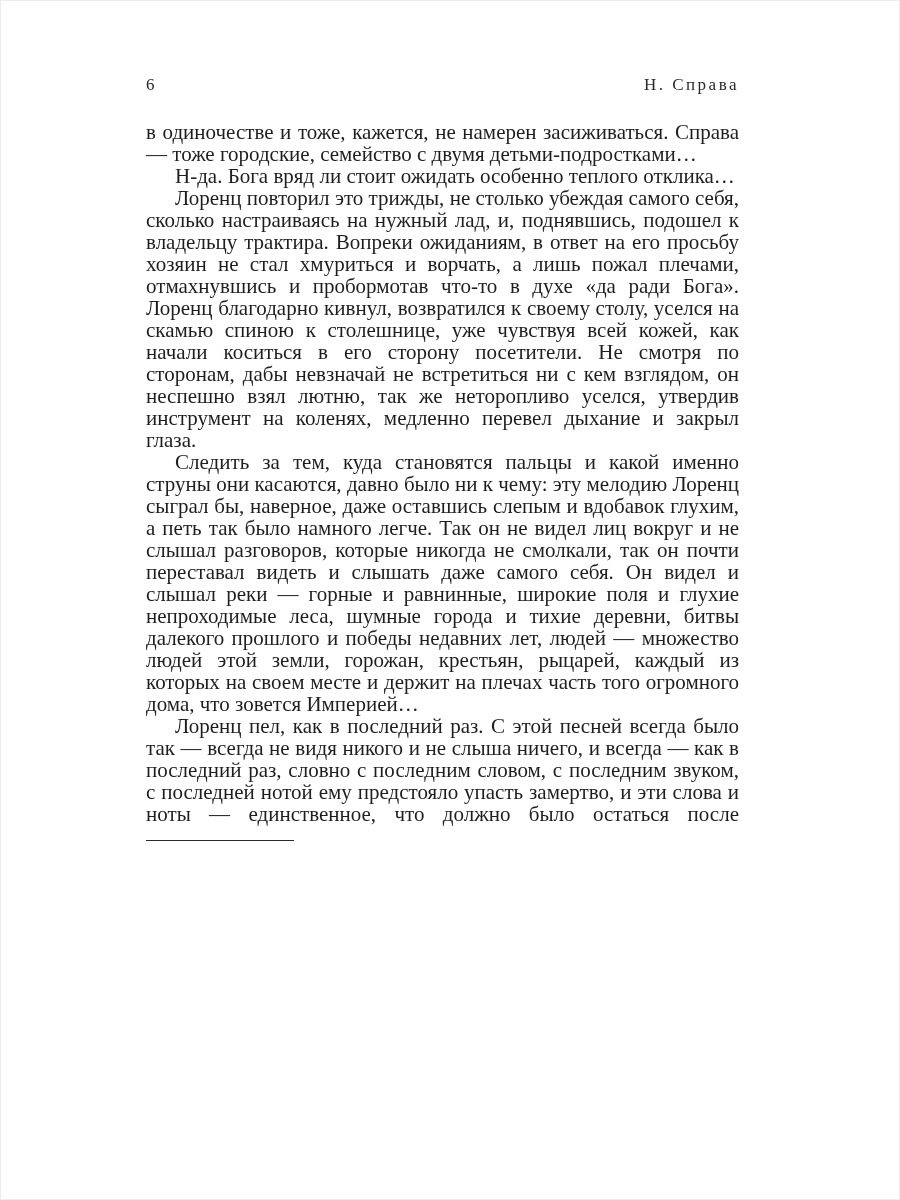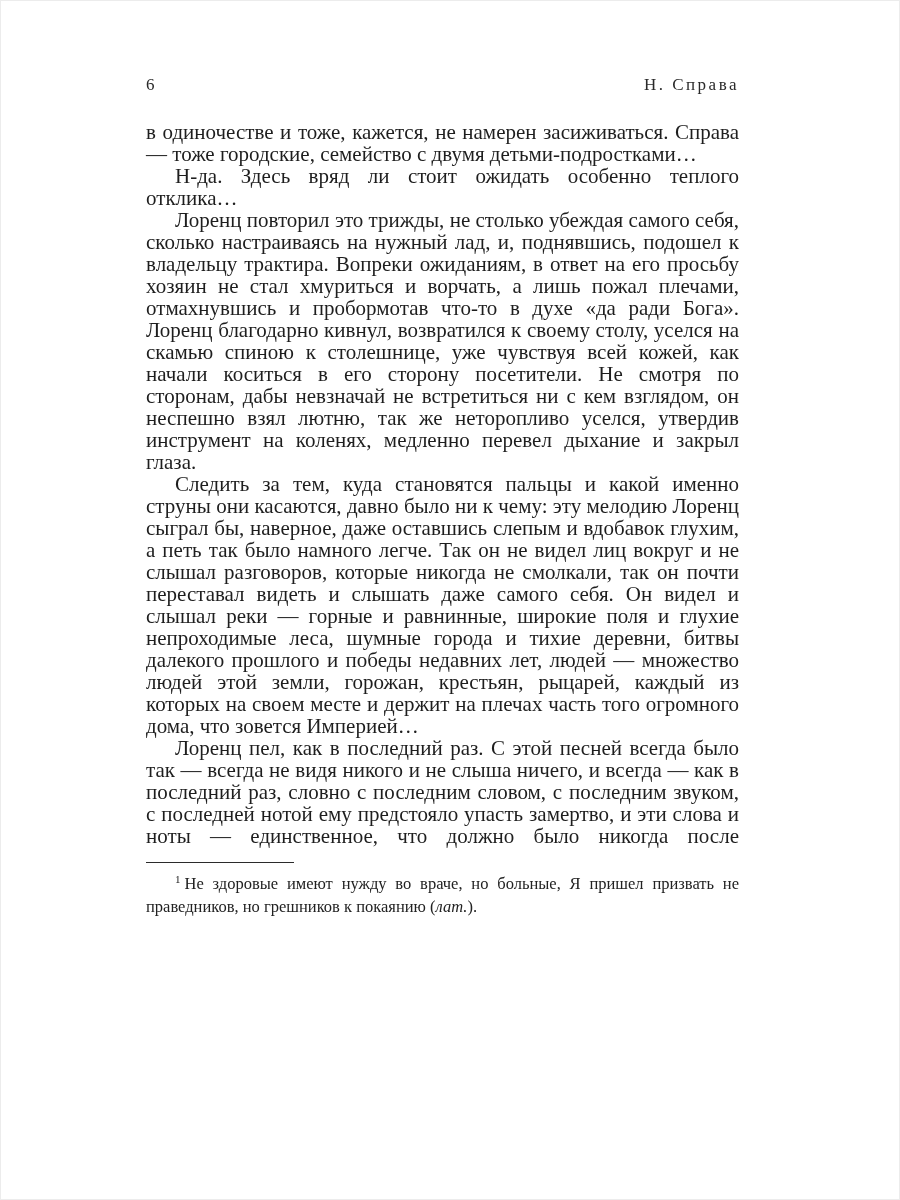--- a/index.html
+++ b/index.html
@@ -86,7 +86,7 @@
 
   <main class="text-block">
     <p class="para no-indent">в одиночестве и тоже, кажется, не намерен засиживаться. Справа — тоже городские, семейство с двумя детьми-подростками…</p>
-    <p class="para">Н-да. Здесь вряд ли стоит ожидать особенно теплого отклика…</p>
+    <p class="para">Н-да. Бога вряд ли стоит ожидать особенно теплого отклика…</p>
     <p class="para">Лоренц повторил это трижды, не столько убеждая самого себя, сколько настраиваясь на нужный лад, и, поднявшись, подошел к владельцу трактира. Вопреки ожиданиям, в ответ на его просьбу хозяин не стал хмуриться и ворчать, а лишь пожал плечами, отмахнувшись и пробормотав что-то в духе «да ради Бога». Лоренц благодарно кивнул, возвратился к своему столу, уселся на скамью спиною к столешнице, уже чувствуя всей кожей, как начали коситься в его сторону посетители. Не смотря по сторонам, дабы невзначай не встретиться ни с кем взглядом, он неспешно взял лютню, так же неторопливо уселся, утвердив инструмент на коленях, медленно перевел дыхание и закрыл глаза.</p>
     <p class="para">Следить за тем, куда становятся пальцы и какой именно струны они касаются, давно было ни к чему: эту мелодию Лоренц сыграл бы, наверное, даже оставшись слепым и вдобавок глухим, а петь так было намного легче. Так он не видел лиц вокруг и не слышал разговоров, которые никогда не смолкали, так он почти переставал видеть и слышать даже самого себя. Он видел и слышал реки — горные и равнинные, широкие поля и глухие непроходимые леса, шумные города и тихие деревни, битвы далекого прошлого и победы недавних лет, людей — множество людей этой земли, горожан, крестьян, рыцарей, каждый из которых на своем месте и держит на плечах часть того огромного дома, что зовется Империей…</p>
     <p class="para fill-last">Лоренц пел, как в последний раз. С этой песней всегда было так — всегда не видя никого и не слыша ничего, и всегда — как в последний раз, словно с последним словом, с последним звуком, с последней нотой ему предстояло упасть замертво, и эти слова и ноты — единственное, что должно было никогда после</p>

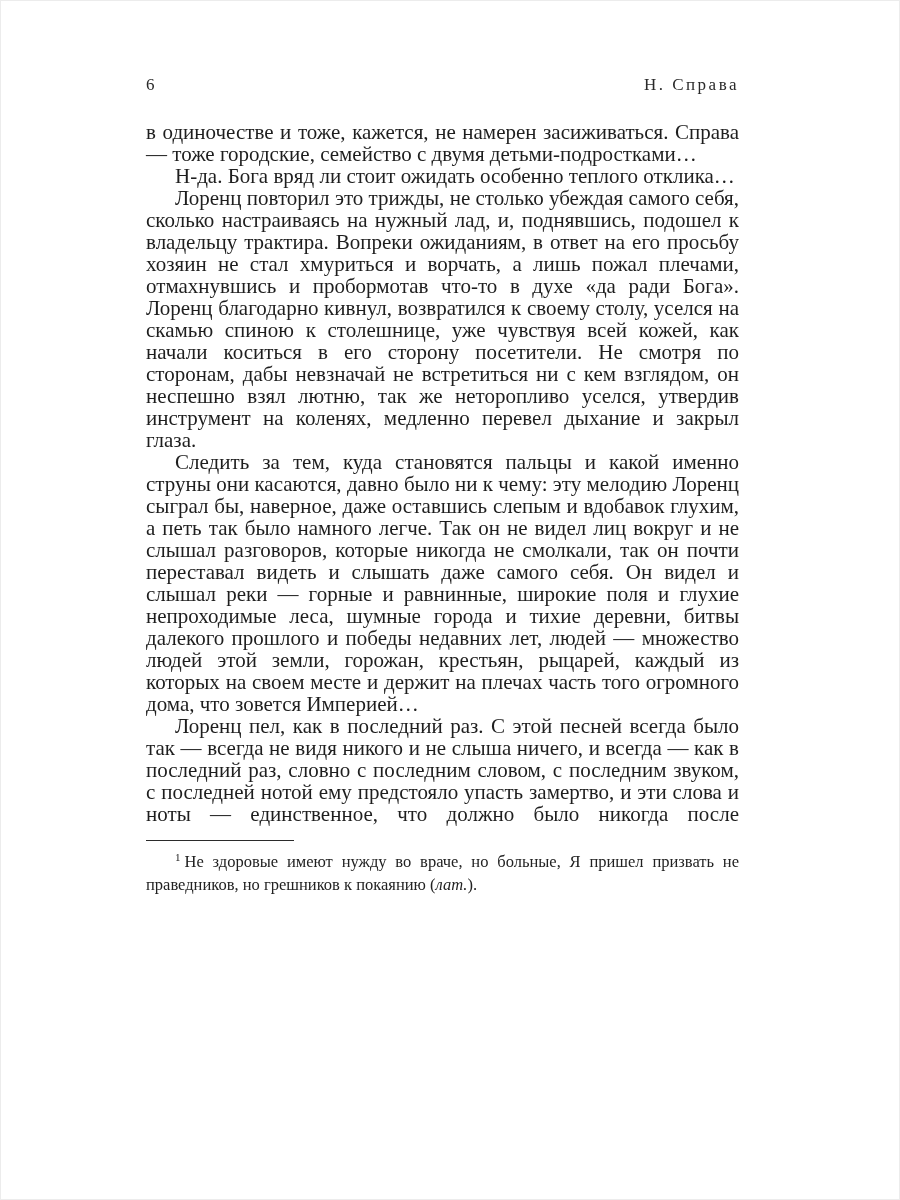--- a/index.html
+++ b/index.html
@@ -89,7 +89,7 @@
     <p class="para">Н-да. Бога вряд ли стоит ожидать особенно теплого отклика…</p>
     <p class="para">Лоренц повторил это трижды, не столько убеждая самого себя, сколько настраиваясь на нужный лад, и, поднявшись, подошел к владельцу трактира. Вопреки ожиданиям, в ответ на его просьбу хозяин не стал хмуриться и ворчать, а лишь пожал плечами, отмахнувшись и пробормотав что-то в духе «да ради Бога». Лоренц благодарно кивнул, возвратился к своему столу, уселся на скамью спиною к столешнице, уже чувствуя всей кожей, как начали коситься в его сторону посетители. Не смотря по сторонам, дабы невзначай не встретиться ни с кем взглядом, он неспешно взял лютню, так же неторопливо уселся, утвердив инструмент на коленях, медленно перевел дыхание и закрыл глаза.</p>
     <p class="para">Следить за тем, куда становятся пальцы и какой именно струны они касаются, давно было ни к чему: эту мелодию Лоренц сыграл бы, наверное, даже оставшись слепым и вдобавок глухим, а петь так было намного легче. Так он не видел лиц вокруг и не слышал разговоров, которые никогда не смолкали, так он почти переставал видеть и слышать даже самого себя. Он видел и слышал реки — горные и равнинные, широкие поля и глухие непроходимые леса, шумные города и тихие деревни, битвы далекого прошлого и победы недавних лет, людей — множество людей этой земли, горожан, крестьян, рыцарей, каждый из которых на своем месте и держит на плечах часть того огромного дома, что зовется Империей…</p>
-    <p class="para fill-last">Лоренц пел, как в последний раз. С этой песней всегда было так — всегда не видя никого и не слыша ничего, и всегда — как в последний раз, словно с последним словом, с последним звуком, с последней нотой ему предстояло упасть замертво, и эти слова и ноты — единственное, что должно было никогда после</p>
+    <p class="para fill-last">Лоренц пел, как в последний раз. С этой песней всегда было так — всегда не видя никого и не слыша ничего, и всегда — как в последний раз, словно с последним словом, с последним звуком, с последней нотой ему предстояло упасть замертво, и эти слова и ноты — единственное, что должно было остаться после</p>
   </main>
 
   <footer class="footnote-area">

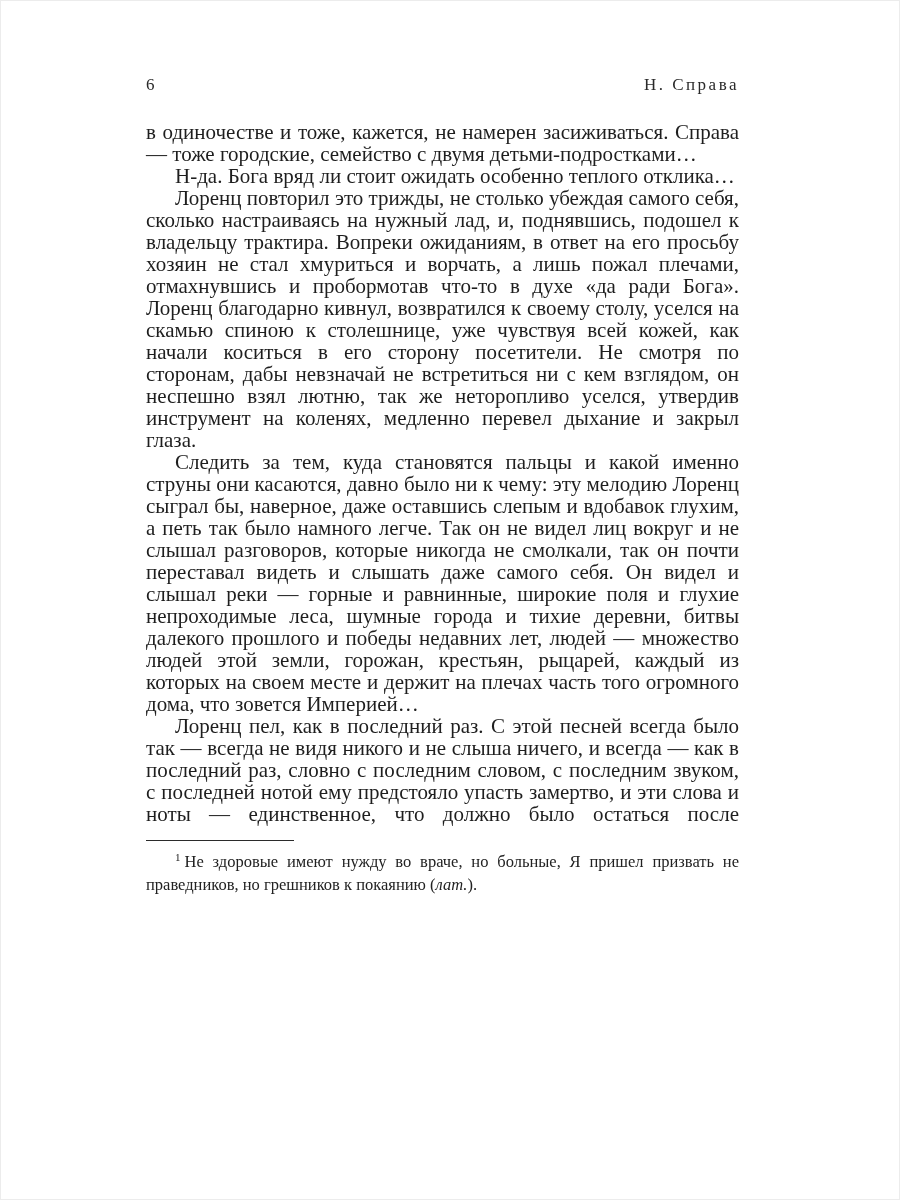--- a/index.html
+++ b/index.html
@@ -94,7 +94,6 @@
 
   <footer class="footnote-area">
     <div class="footnote-rule"></div>
-    <p class="footnote"><sup>1</sup><span>Не здоровые имеют нужду во враче, но больные, Я пришел призвать не праведников, но грешников к покаянию (</span><em>лат.</em><span>).</span></p>
   </footer>
 
 </div>

